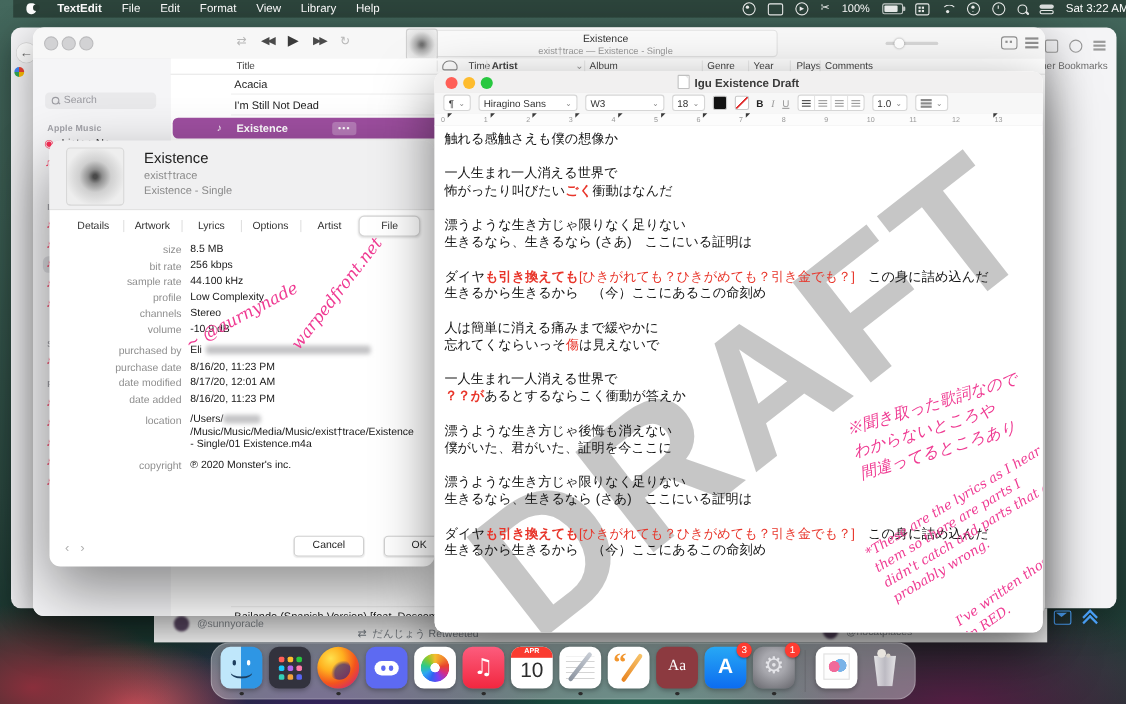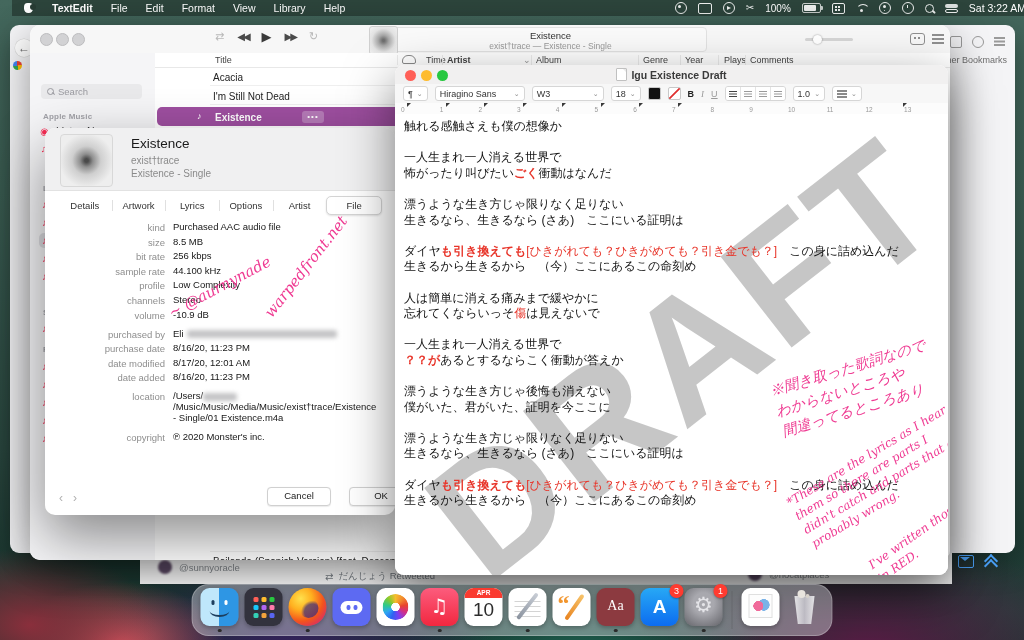--- a/index.html
+++ b/index.html
@@ -455,10 +455,6 @@
     </div>
   <div class="dlg-fields">
       <div class="f-row">
-        <span class="f-label">kind</span>
-        <span class="f-value">Purchased AAC audio file</span>
-      </div>
-      <div class="f-row">
         <span class="f-label">size</span>
         <span class="f-value">8.5 MB</span>
       </div>

